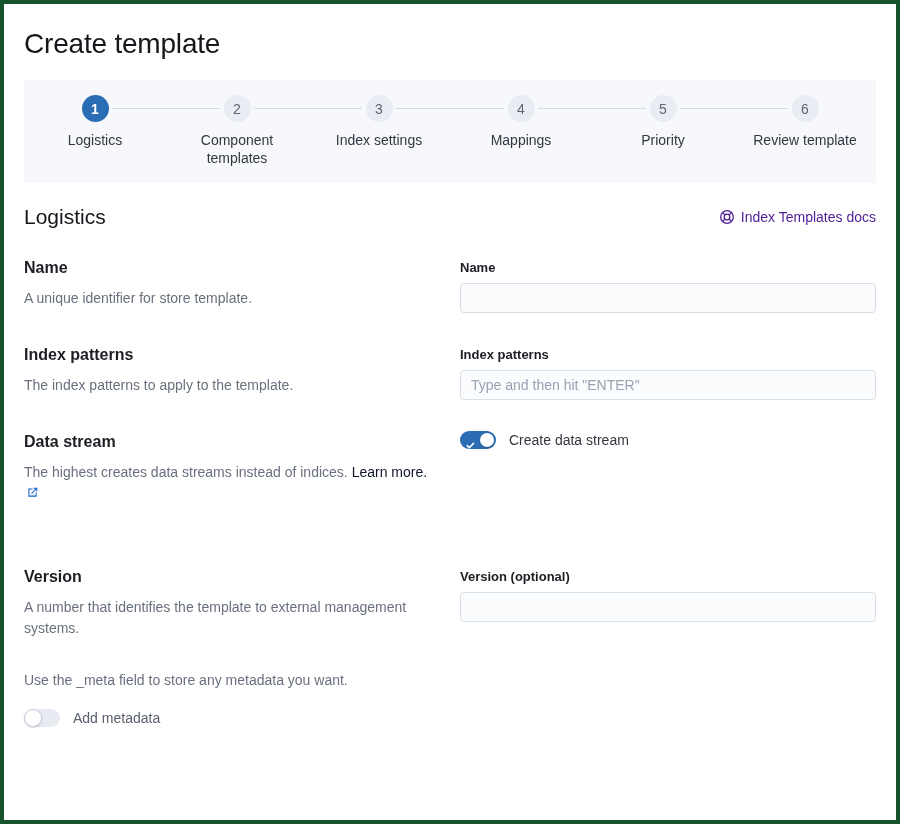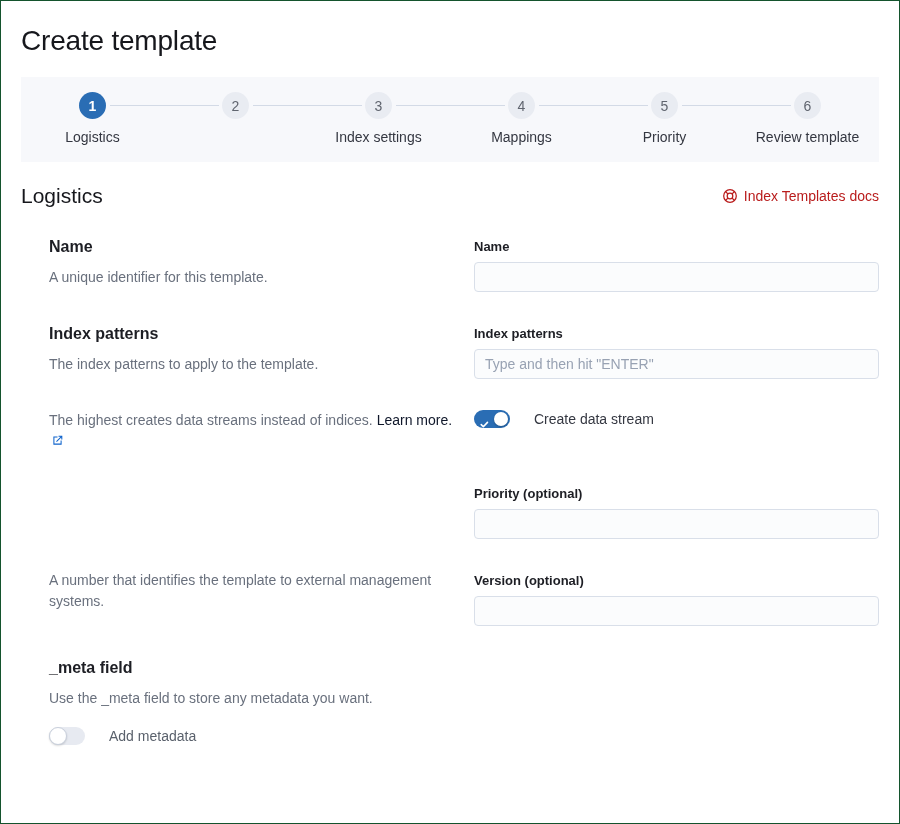--- a/index.html
+++ b/index.html
@@ -7,7 +7,7 @@
   body { font-family: "Liberation Sans", "DejaVu Sans", sans-serif; color:#1d1e24; }
 
   .page {
-    width:900px; height:824px; border:1px solid #14532d; background:#fff;
+    width:900px; height:824px; border:4px solid #14532d; background:#fff;
     padding:20px; overflow:hidden; position:relative;
   }
 

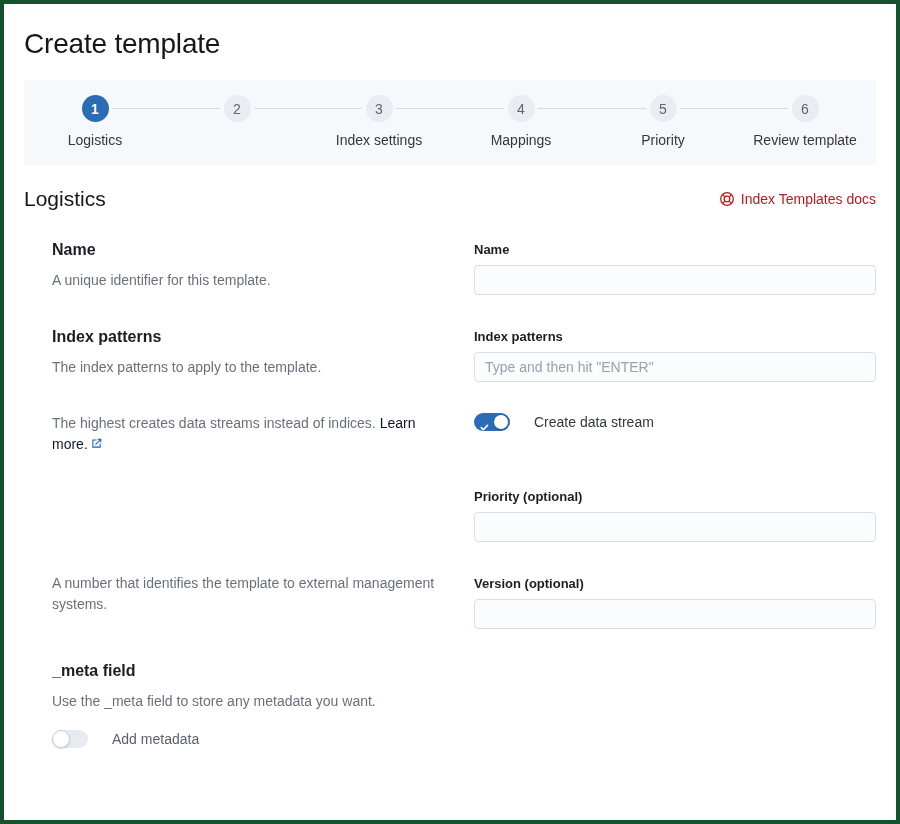--- a/index.html
+++ b/index.html
@@ -98,6 +98,7 @@
     </div>
     <div class="step">
       <div class="step-circle">2</div>
+      <div class="step-label">Component templates</div>
     </div>
     <div class="step">
       <div class="step-circle">3</div>

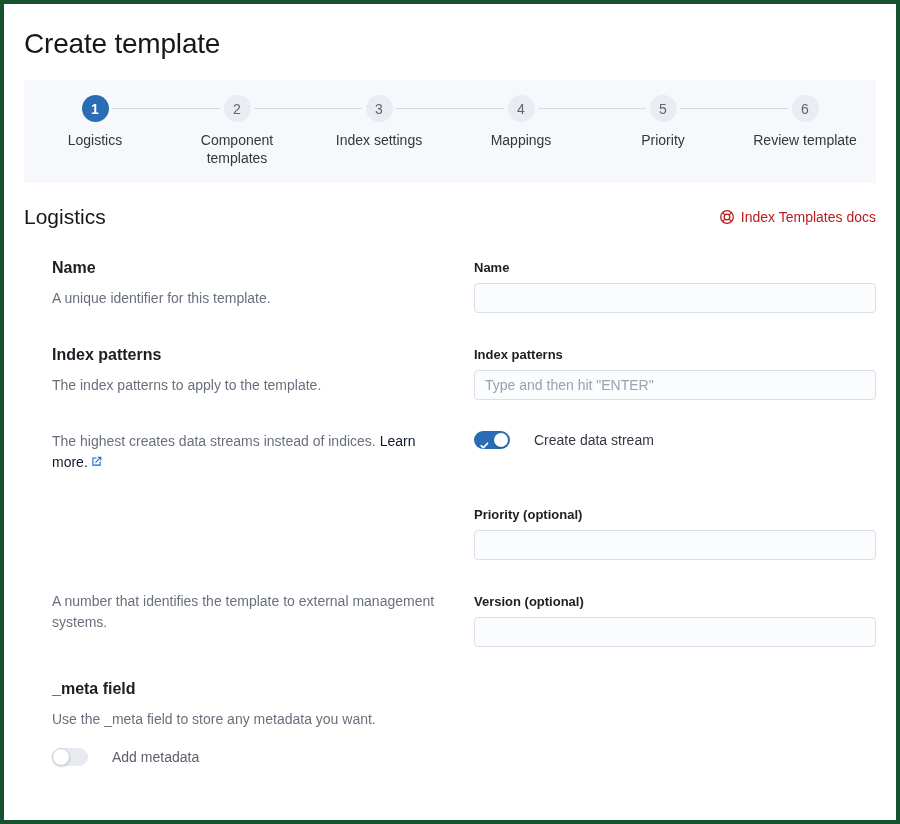--- a/index.html
+++ b/index.html
@@ -45,7 +45,7 @@
   .section-header { display:flex; justify-content:space-between; align-items:flex-start; margin:20px 0 26px 0; }
   .section-title { font-size:21px; font-weight:400; color:#16171c; line-height:28px; }
   .docs-link {
-    display:inline-flex; align-items:center; gap:6px; color:#b91c1c; font-size:14px;
+    display:inline-flex; align-items:center; gap:6px; color:#4c1d95; font-size:14px;
     text-decoration:none; margin-top:6px; cursor:pointer;
   }
   .docs-link svg { display:block; }

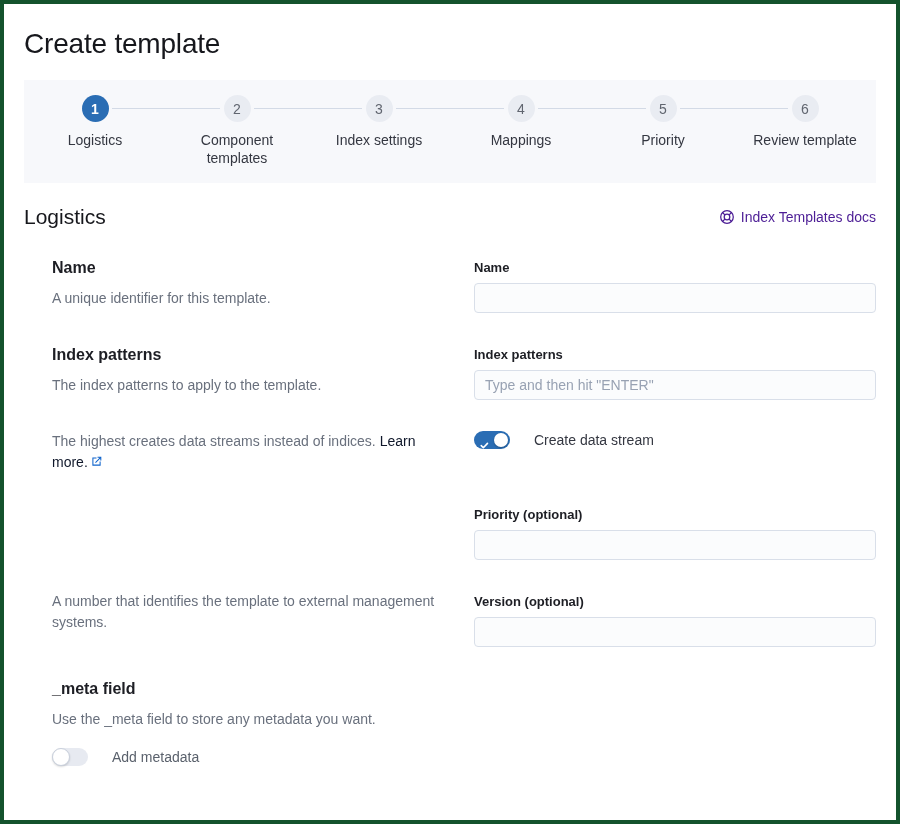--- a/index.html
+++ b/index.html
@@ -51,7 +51,7 @@
   .docs-link svg { display:block; }
 
   
-  .form-row { display:grid; grid-template-columns:1fr 1fr; column-gap:20px; margin-bottom:31px;margin-left:28px; }
+  .form-row { display:grid; grid-template-columns:1fr 1fr; column-gap:20px; margin-bottom:31px; }
   .row-heading { font-size:16px; font-weight:600; color:#1d1e24; margin:0 0 9px 0; line-height:22px; }
   .row-desc { font-size:14px; color:#69707d; margin:0; line-height:21px; }
   .row-desc .inline-link { color:#0f172a; text-decoration:none; cursor:pointer; }

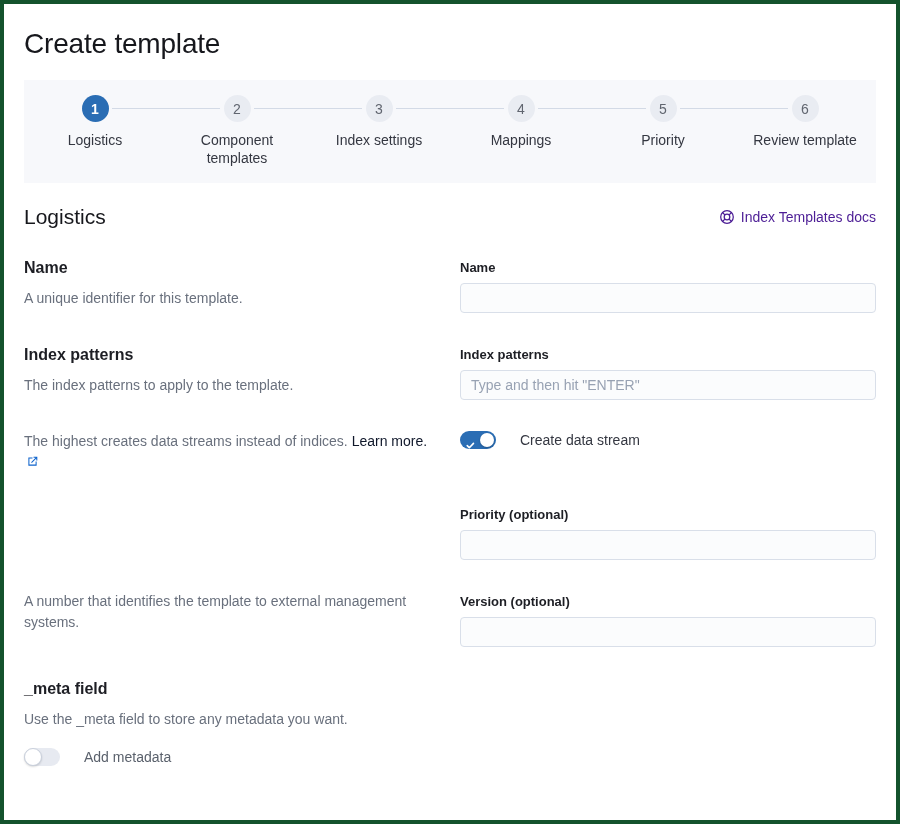--- a/index.html
+++ b/index.html
@@ -135,7 +135,7 @@
   <div class="form-row">
     <div class="left-col">
       <h3 class="row-heading">Name</h3>
-      <p class="row-desc">A unique identifier for this template.</p>
+      <p class="row-desc">A unique identifier for store template.</p>
     </div>
     <div class="right-col">
       <label class="field-label">Name</label>

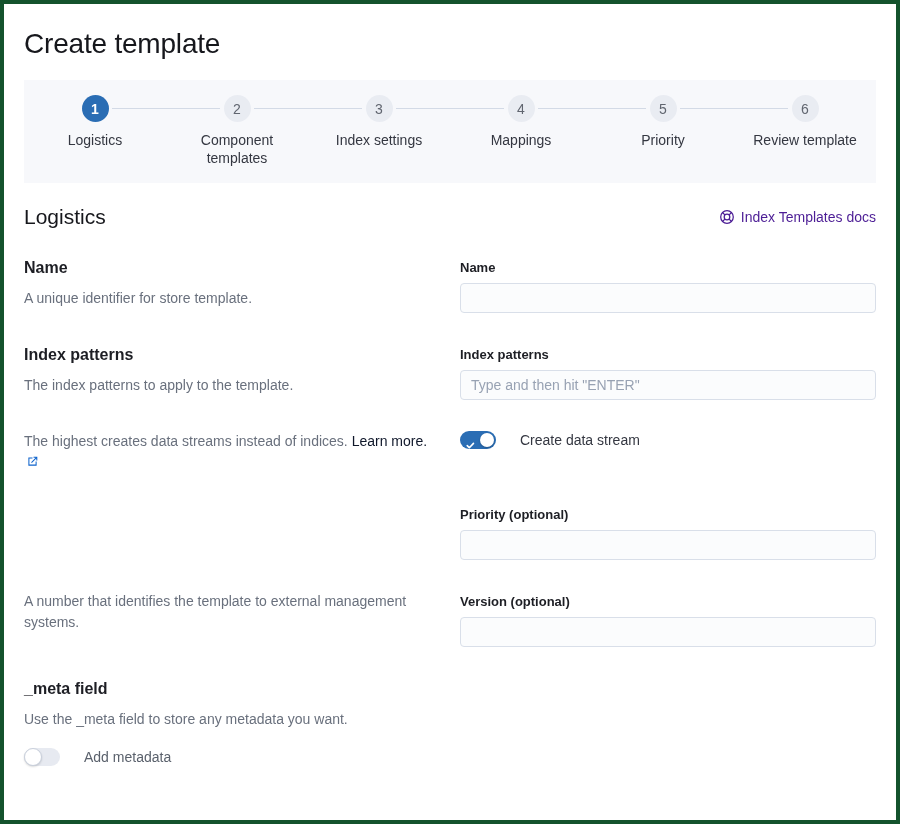--- a/index.html
+++ b/index.html
@@ -156,6 +156,7 @@
 
   <div class="form-row">
     <div class="left-col">
+      <h3 class="row-heading">Data stream</h3>
       <p class="row-desc">
         <span>The highest creates data streams instead of indices.</span>
         <a class="inline-link">Learn more.</a><span class="ext-icon"><svg width="11" height="11" viewBox="0 0 16 16" fill="currentColor">

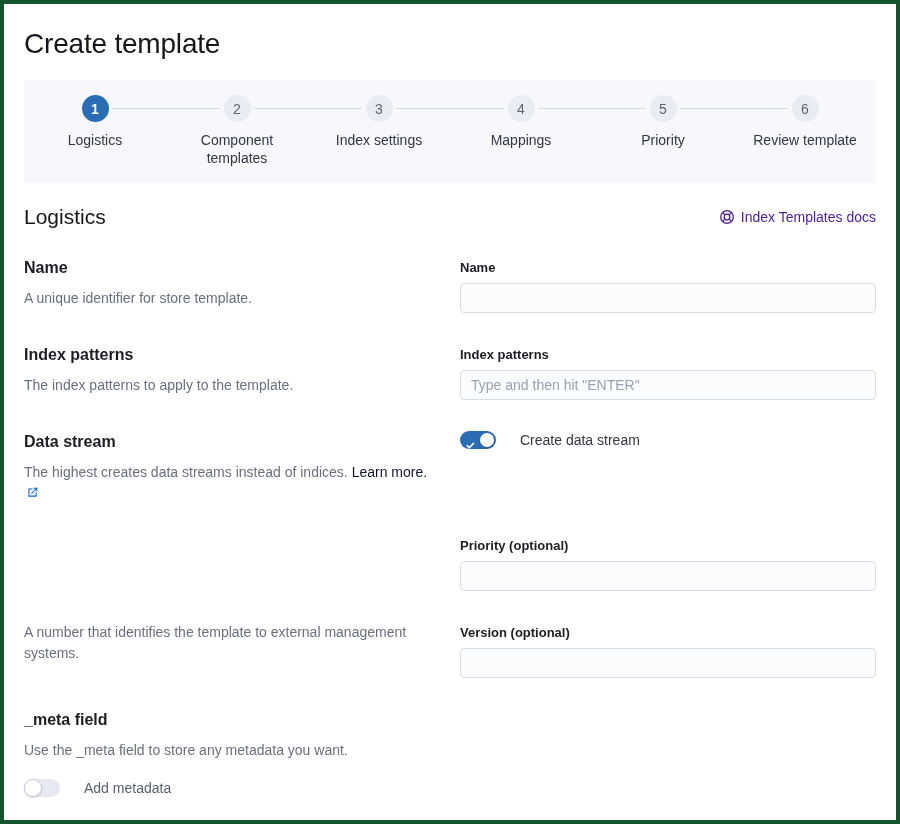--- a/index.html
+++ b/index.html
@@ -67,7 +67,7 @@
   .help-text b { color:#343741; font-weight:700; }
 
   
-  .switch-row { display:flex; align-items:center; gap:24px;text-align:right; }
+  .switch-row { display:flex; align-items:center; gap:13px;text-align:right; }
   .switch { position:relative; width:36px; height:18px; border-radius:10px; cursor:pointer; flex:0 0 auto; }
   .switch.on { background:#2a6db4; }
   .switch.on .knob {

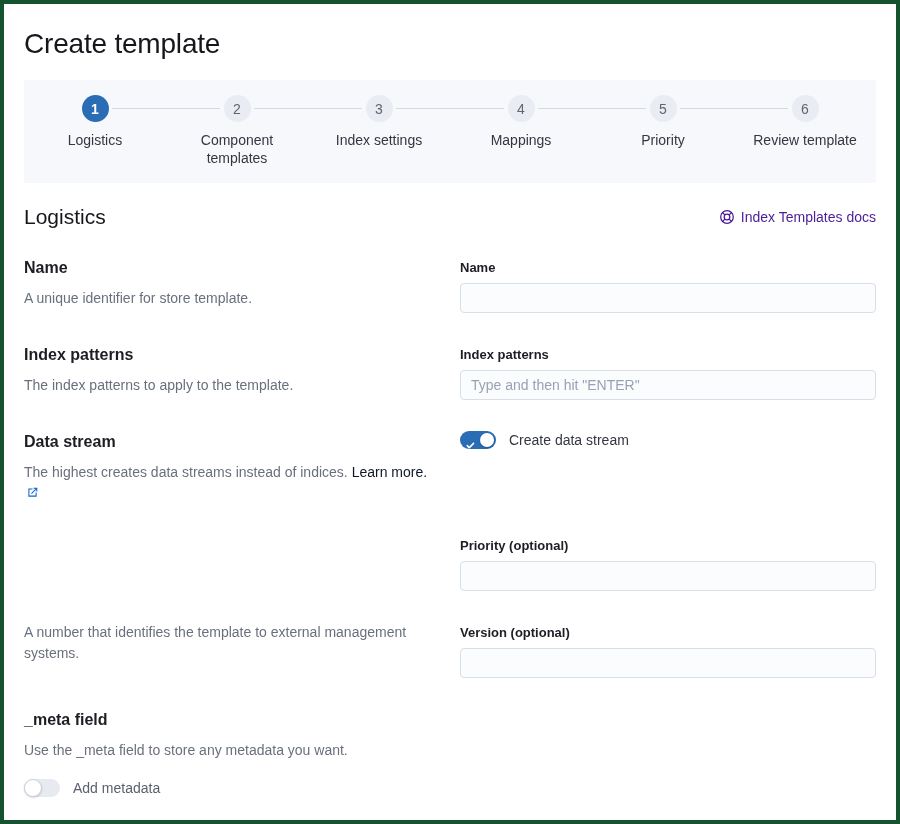--- a/index.html
+++ b/index.html
@@ -183,10 +183,6 @@
   <div class="form-row">
     <div class="left-col">
     </div>
-    <div class="right-col">
-      <label class="field-label">Priority (optional)</label>
-      <input class="text-input" type="text" value="" style="">
-    </div>
   </div>
 
   <div class="form-row">

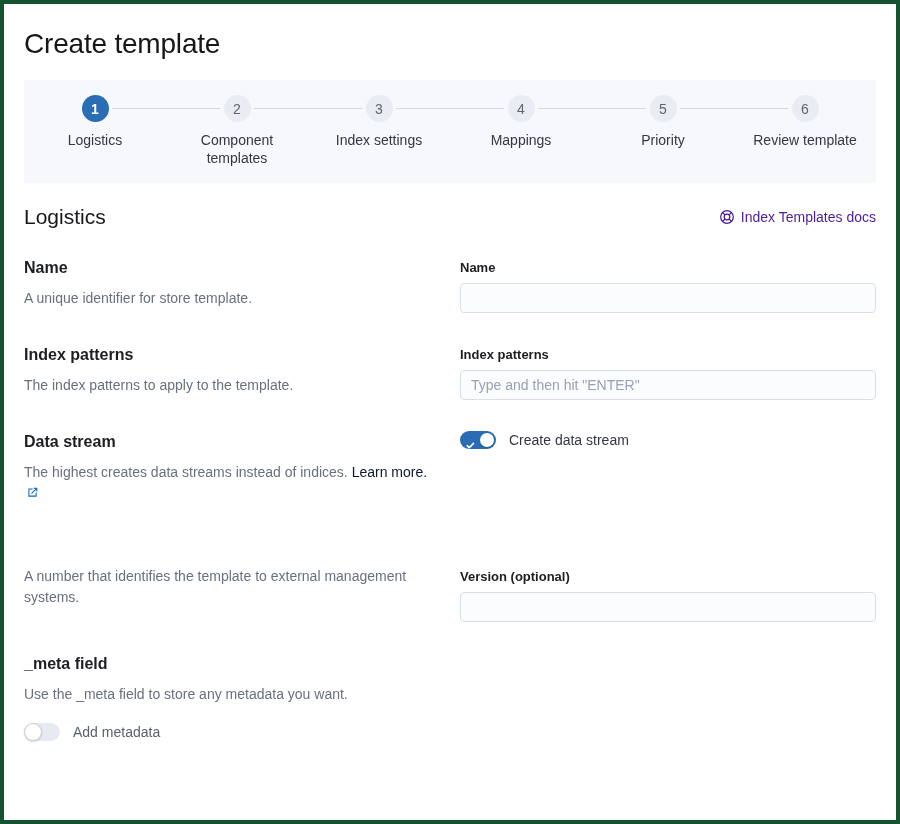--- a/index.html
+++ b/index.html
@@ -187,6 +187,7 @@
 
   <div class="form-row">
     <div class="left-col">
+      <h3 class="row-heading">Version</h3>
       <p class="row-desc">A number that identifies the template to external management systems.</p>
     </div>
     <div class="right-col">

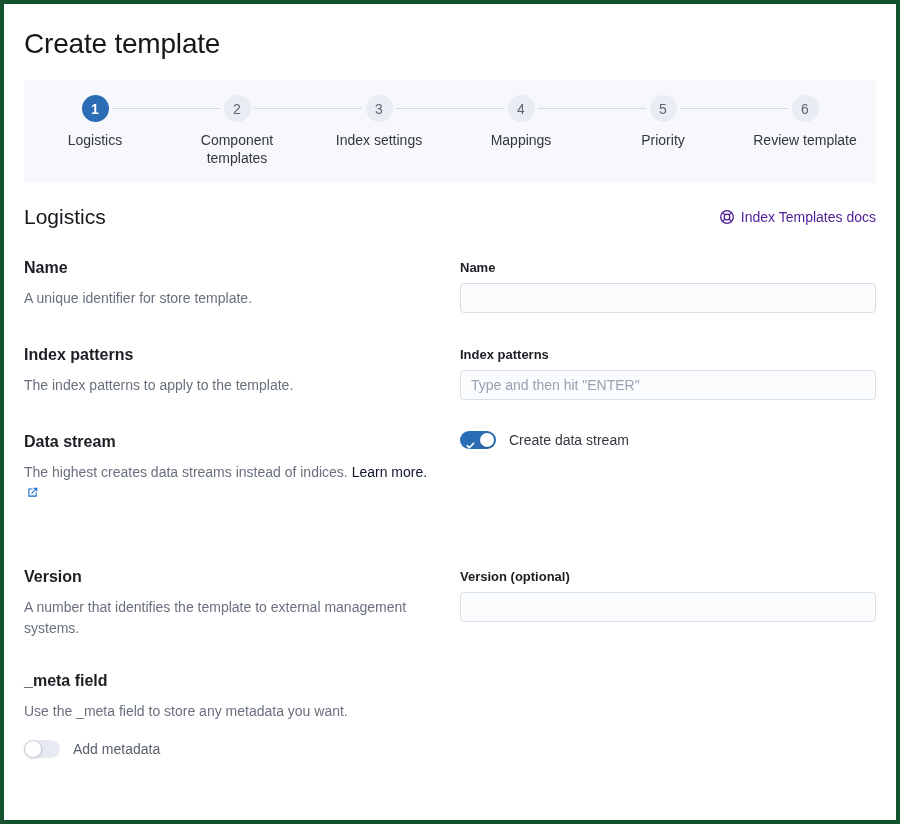--- a/index.html
+++ b/index.html
@@ -198,7 +198,6 @@
 
   <div class="form-row" style="margin-bottom:12px;">
     <div class="left-col">
-      <h3 class="row-heading">_meta field</h3>
       <p class="row-desc">Use the _meta field to store any metadata you want.</p>
       <div class="switch-row meta-switch-row">
         <div class="switch off">

